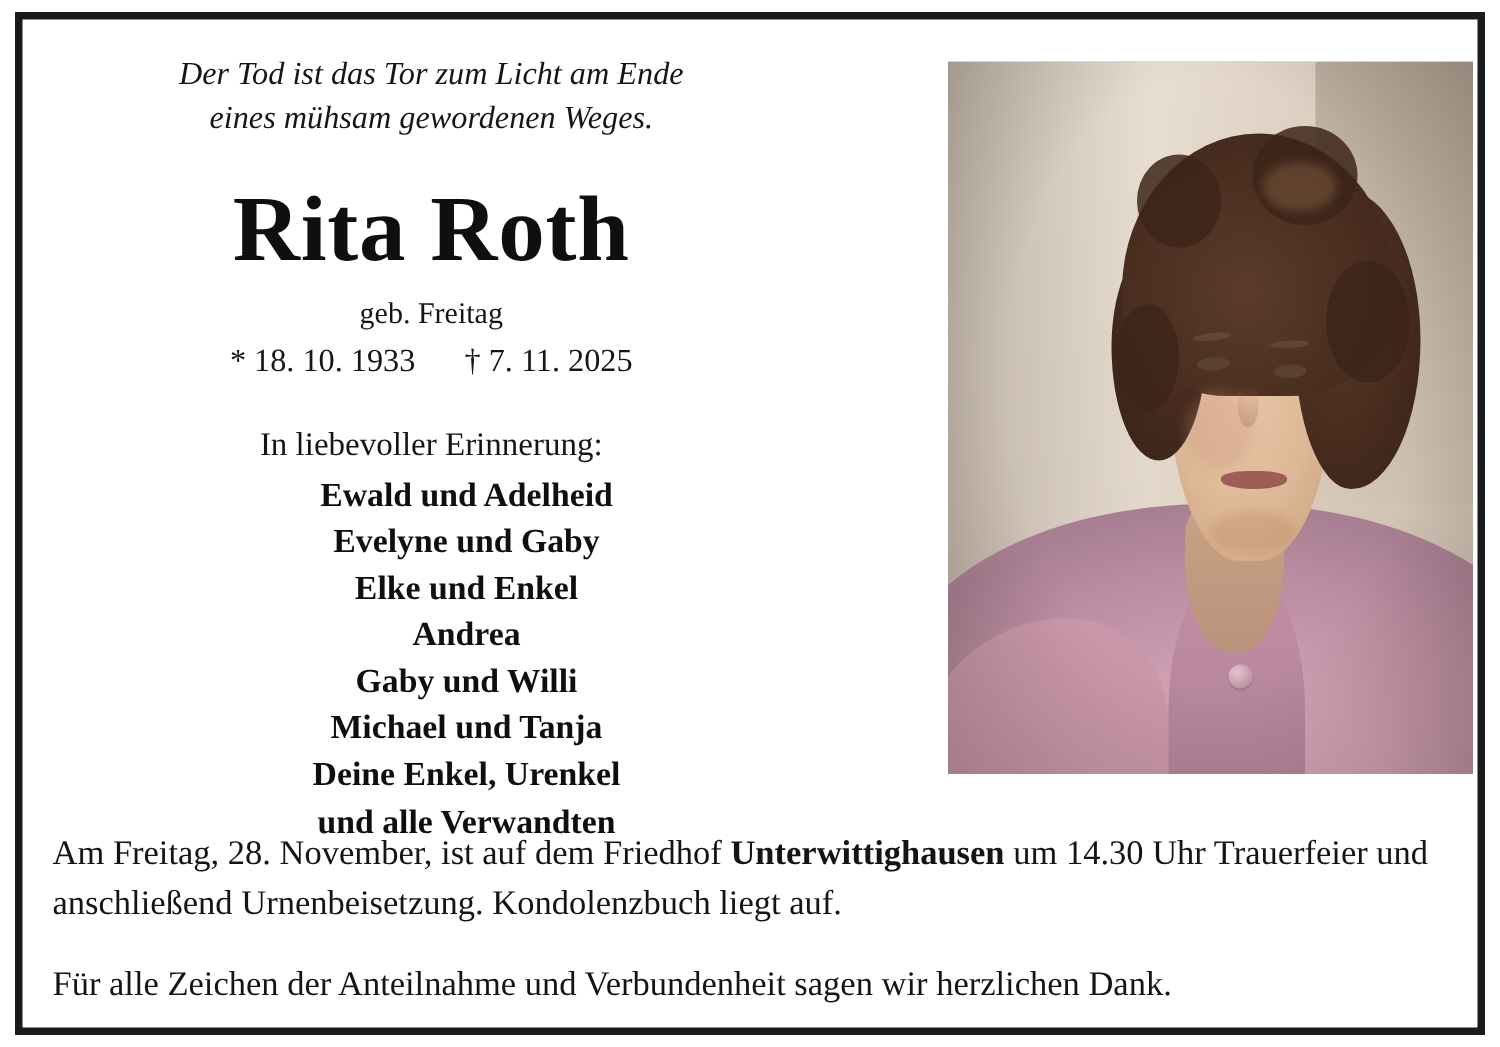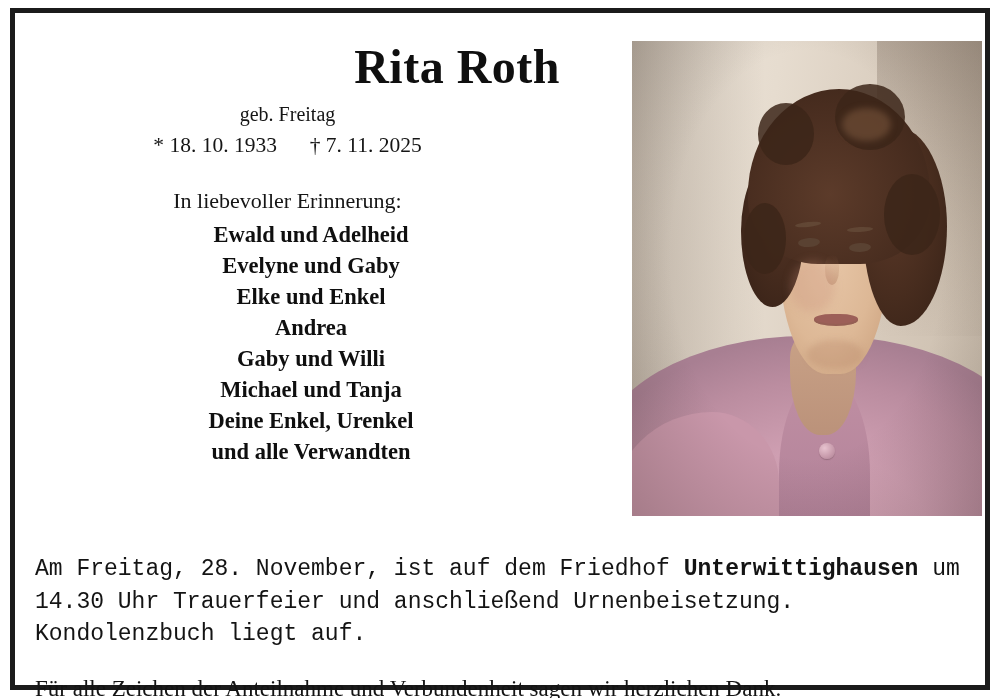--- a/index.html
+++ b/index.html
@@ -334,6 +334,10 @@
 
       <div class="left-col">
 
+        <div class="motto">
+          <span>Der Tod ist das Tor zum Licht am Ende</span>
+          <span class="l2">eines mühsam gewordenen Weges.</span>
+        </div>
 
         <div class="name">Rita Roth</div>
 

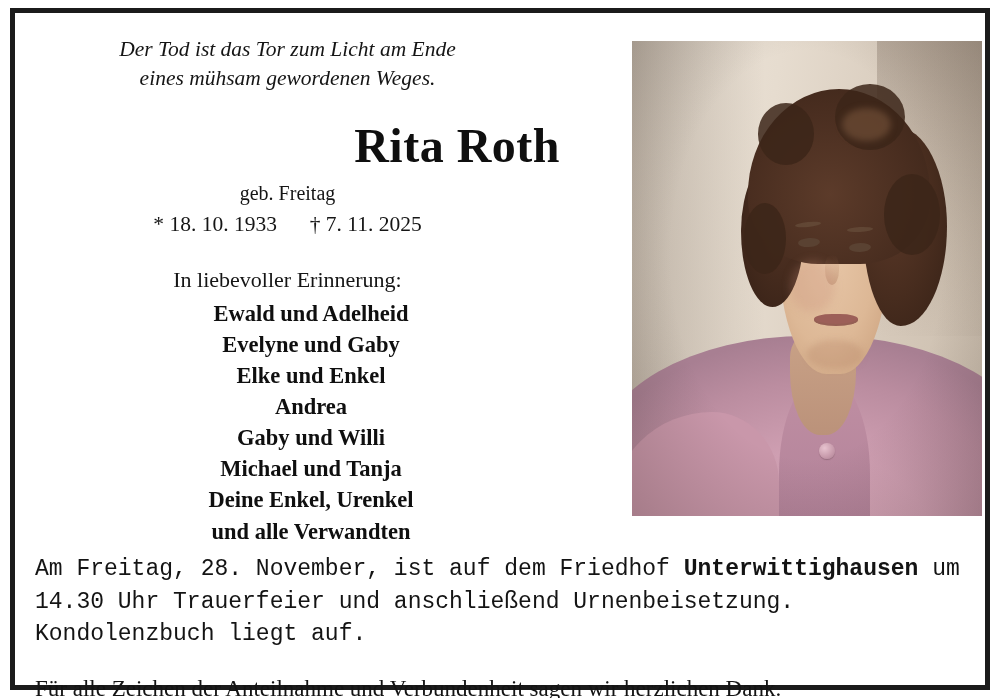--- a/index.html
+++ b/index.html
@@ -61,11 +61,10 @@
   }
   .name {
     margin-top: 26px;
-    font-size: 48px;
+    font-size: 62px;
     font-weight: bold;
     letter-spacing: 0.5px;
     color: #0f0f0f;
-    text-align: right;
   }
   .maiden {
     margin-top: 9px;

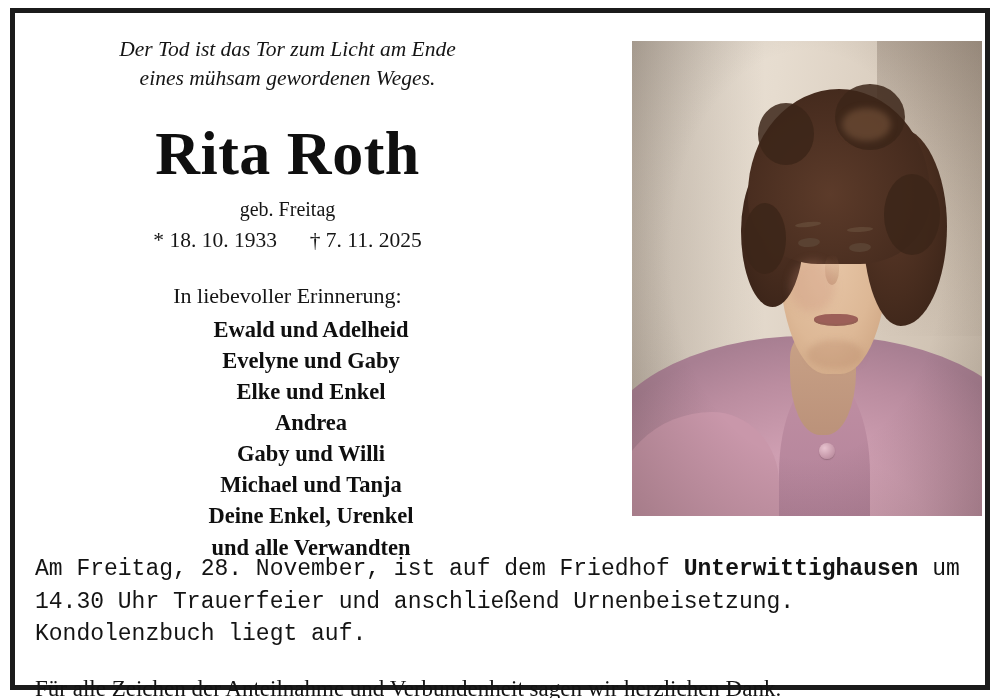--- a/index.html
+++ b/index.html
@@ -308,7 +308,6 @@
     line-height: 1.42;
     text-align: left;
     color: #141414;
-    font-family: Liberation Mono, monospace;
   }
   .para1 b {
     font-weight: bold;

